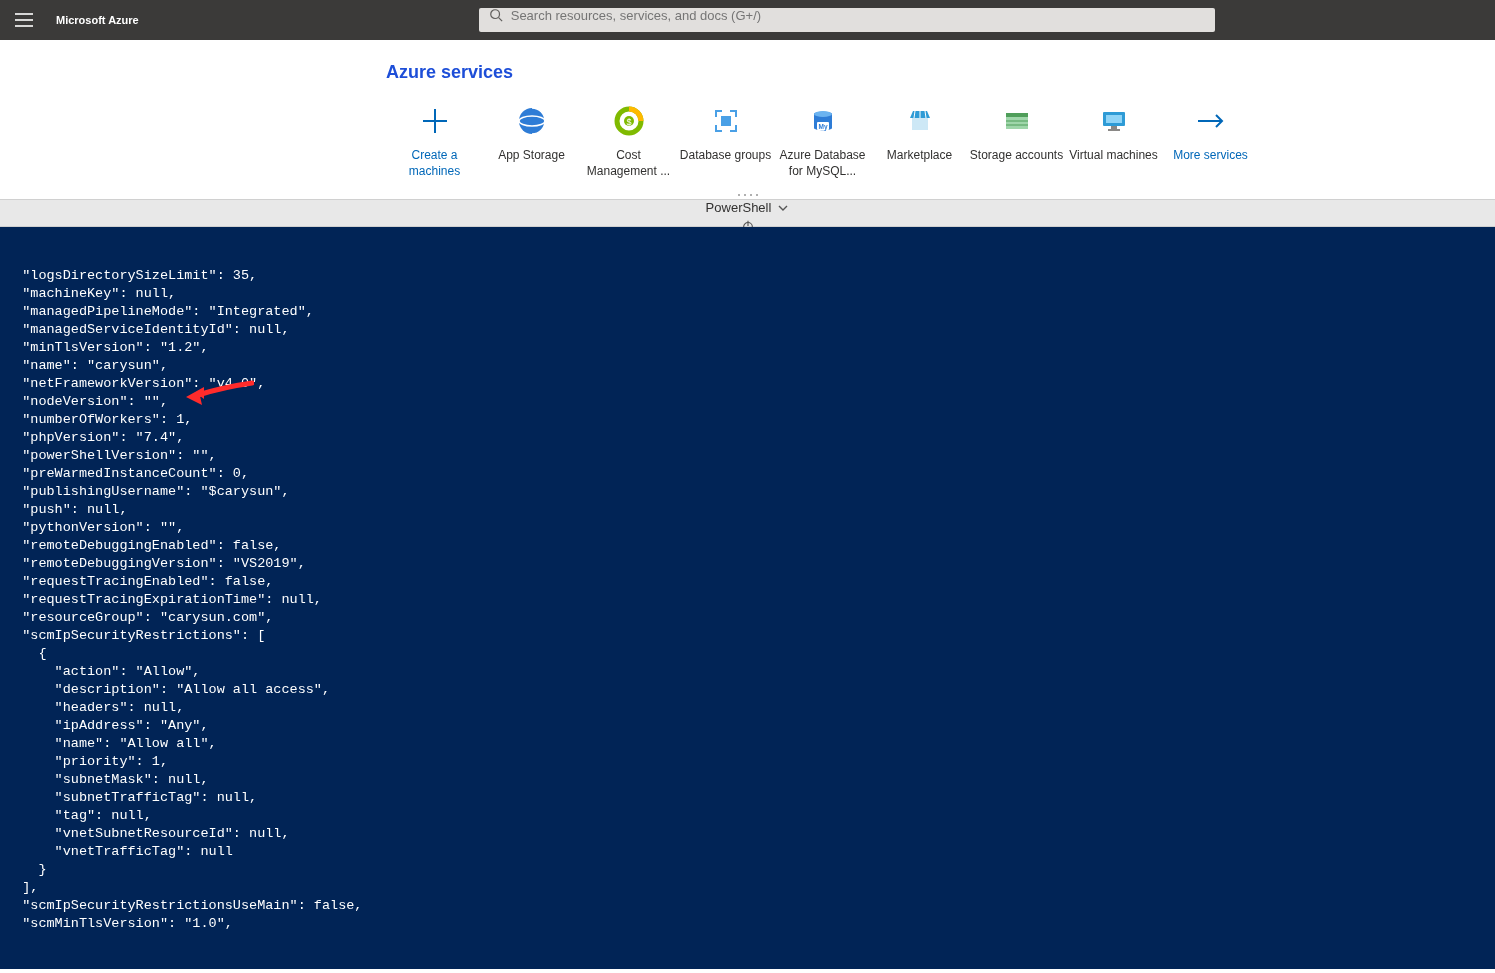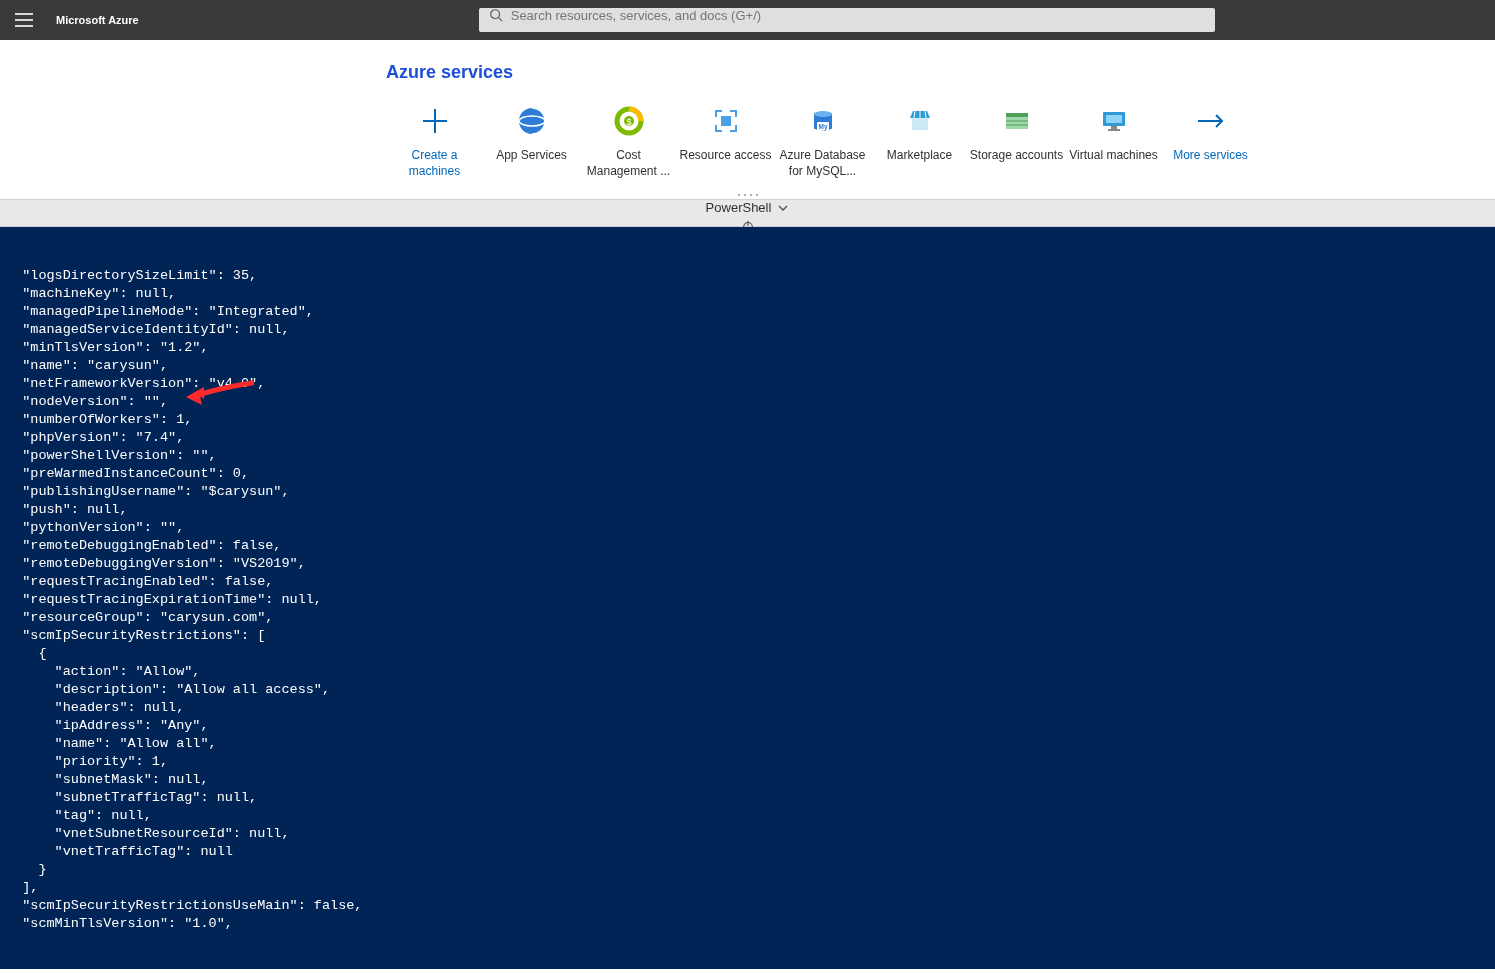--- a/index.html
+++ b/index.html
@@ -202,7 +202,7 @@
             <path d="M15 2a13 13 0 0 1 0 26" fill="none" stroke="#fff" stroke-width="1.5"></path>
           </svg>
         </div>
-        <div class="service-label">App Services</div>
+        <div class="service-label">App Storage</div>
       </div>
       <div class="service">
         <div class="icon">

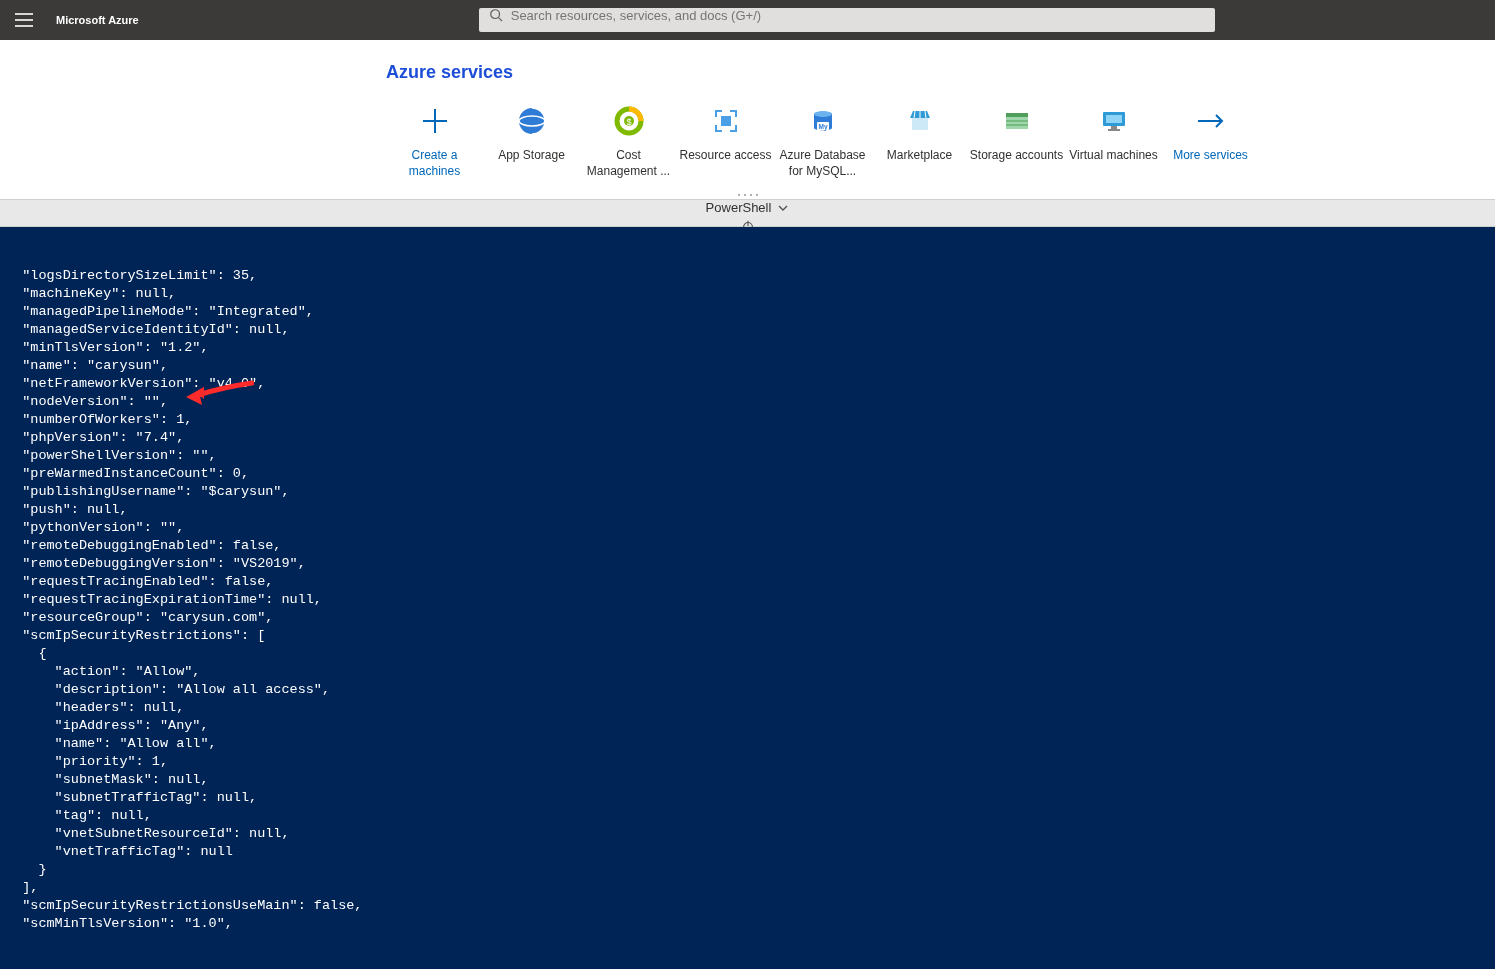--- a/index.html
+++ b/index.html
@@ -222,7 +222,7 @@
             <path d="M5 11V5h6M25 11V5h-6M5 19v6h6M25 19v6h-6"></path>
           </svg>
         </div>
-        <div class="service-label">Resource access</div>
+        <div class="service-label">Database groups</div>
       </div>
       <div class="service">
         <div class="icon">

